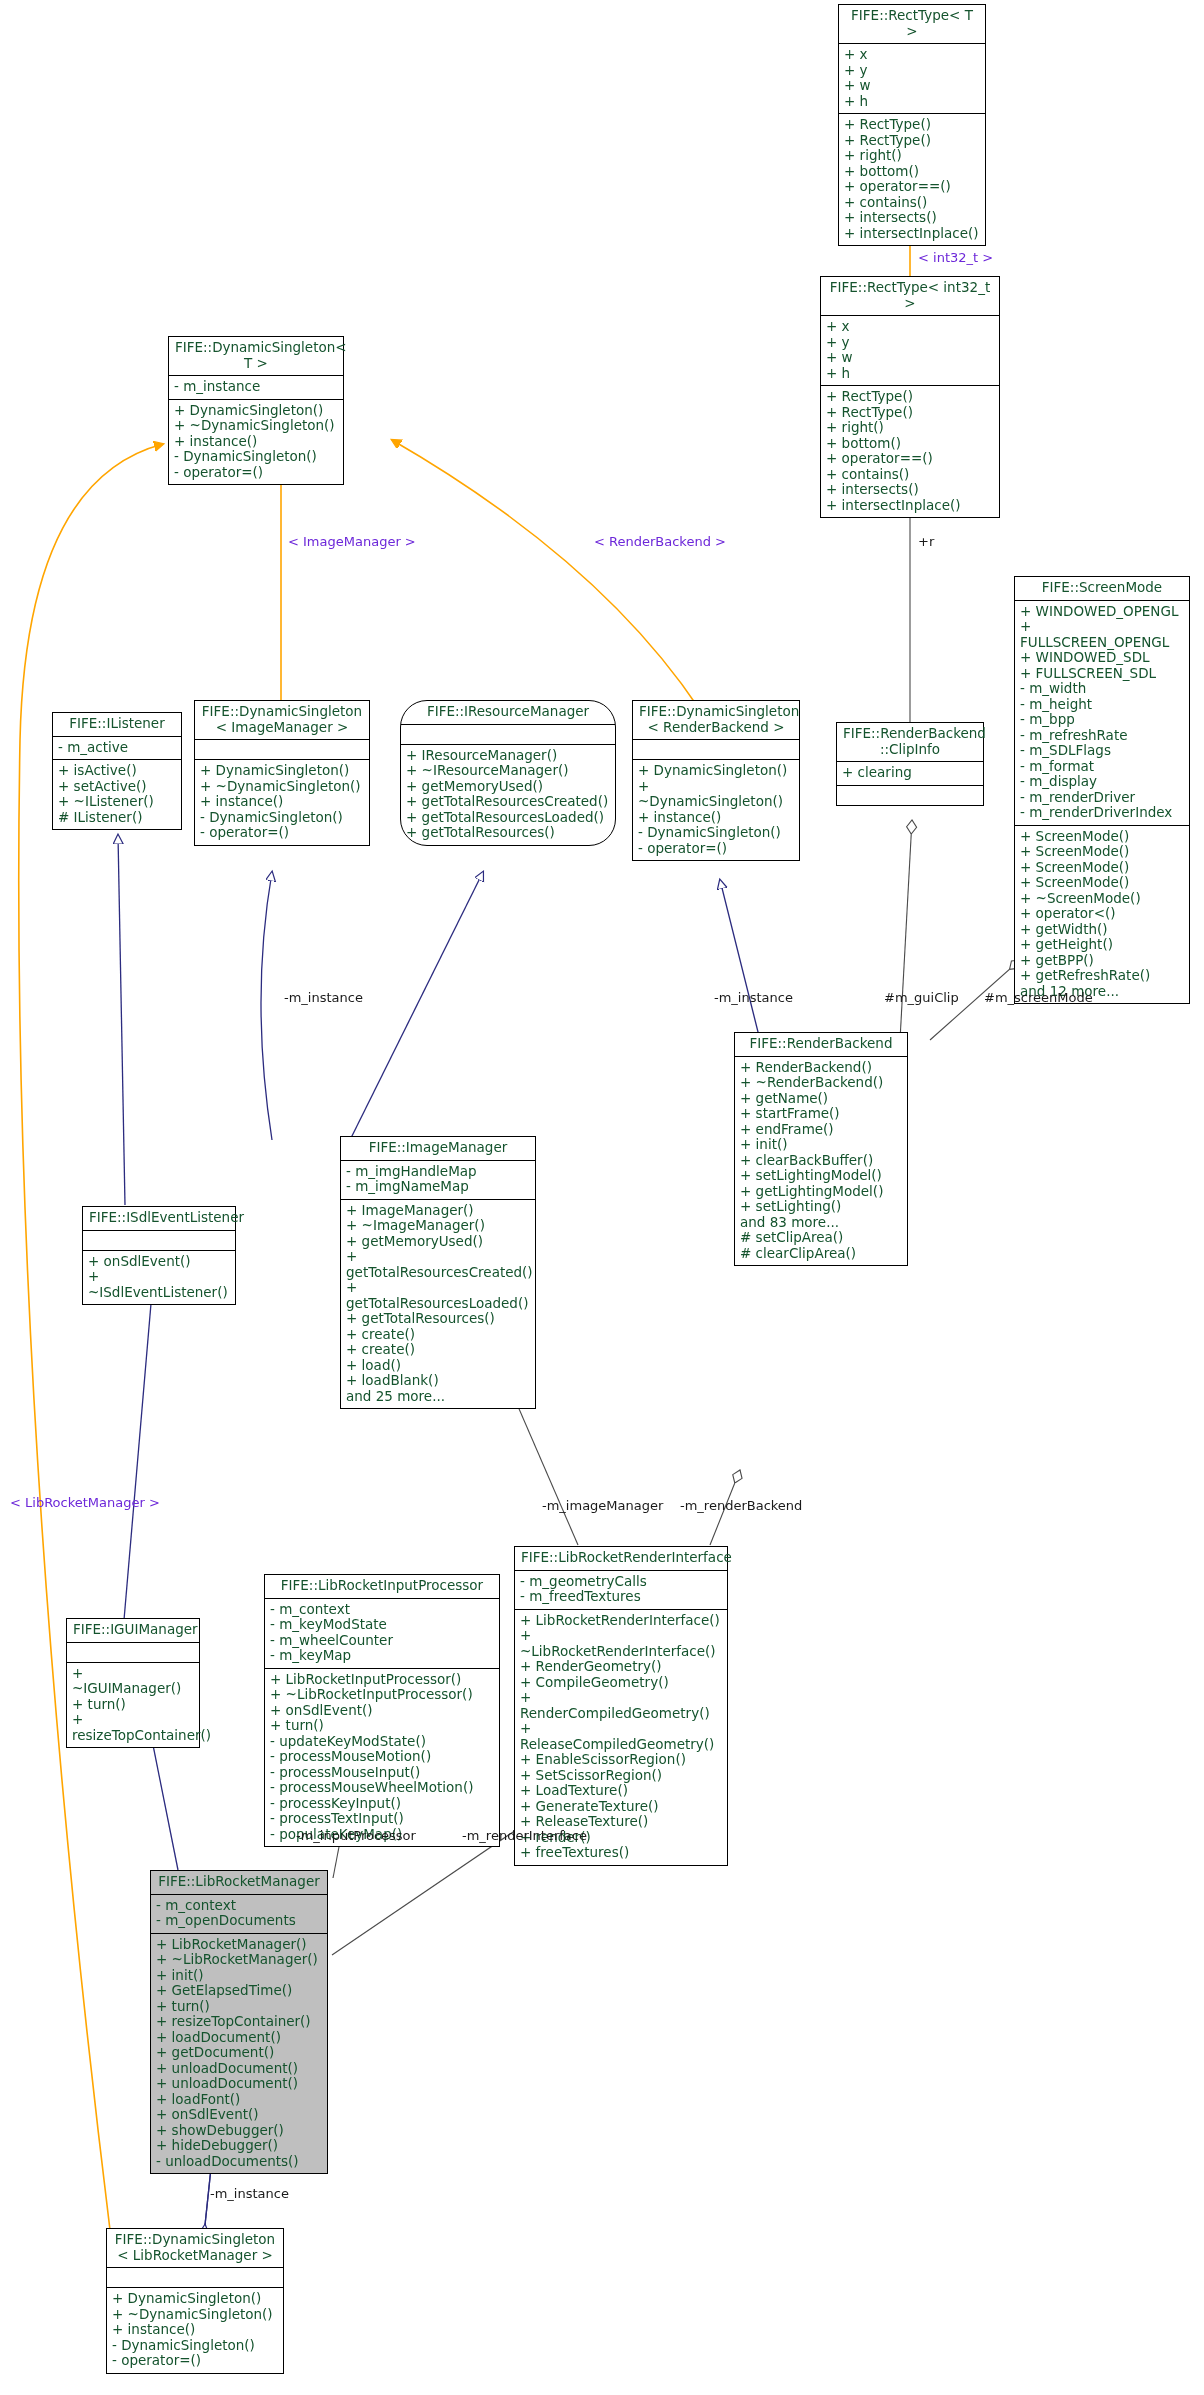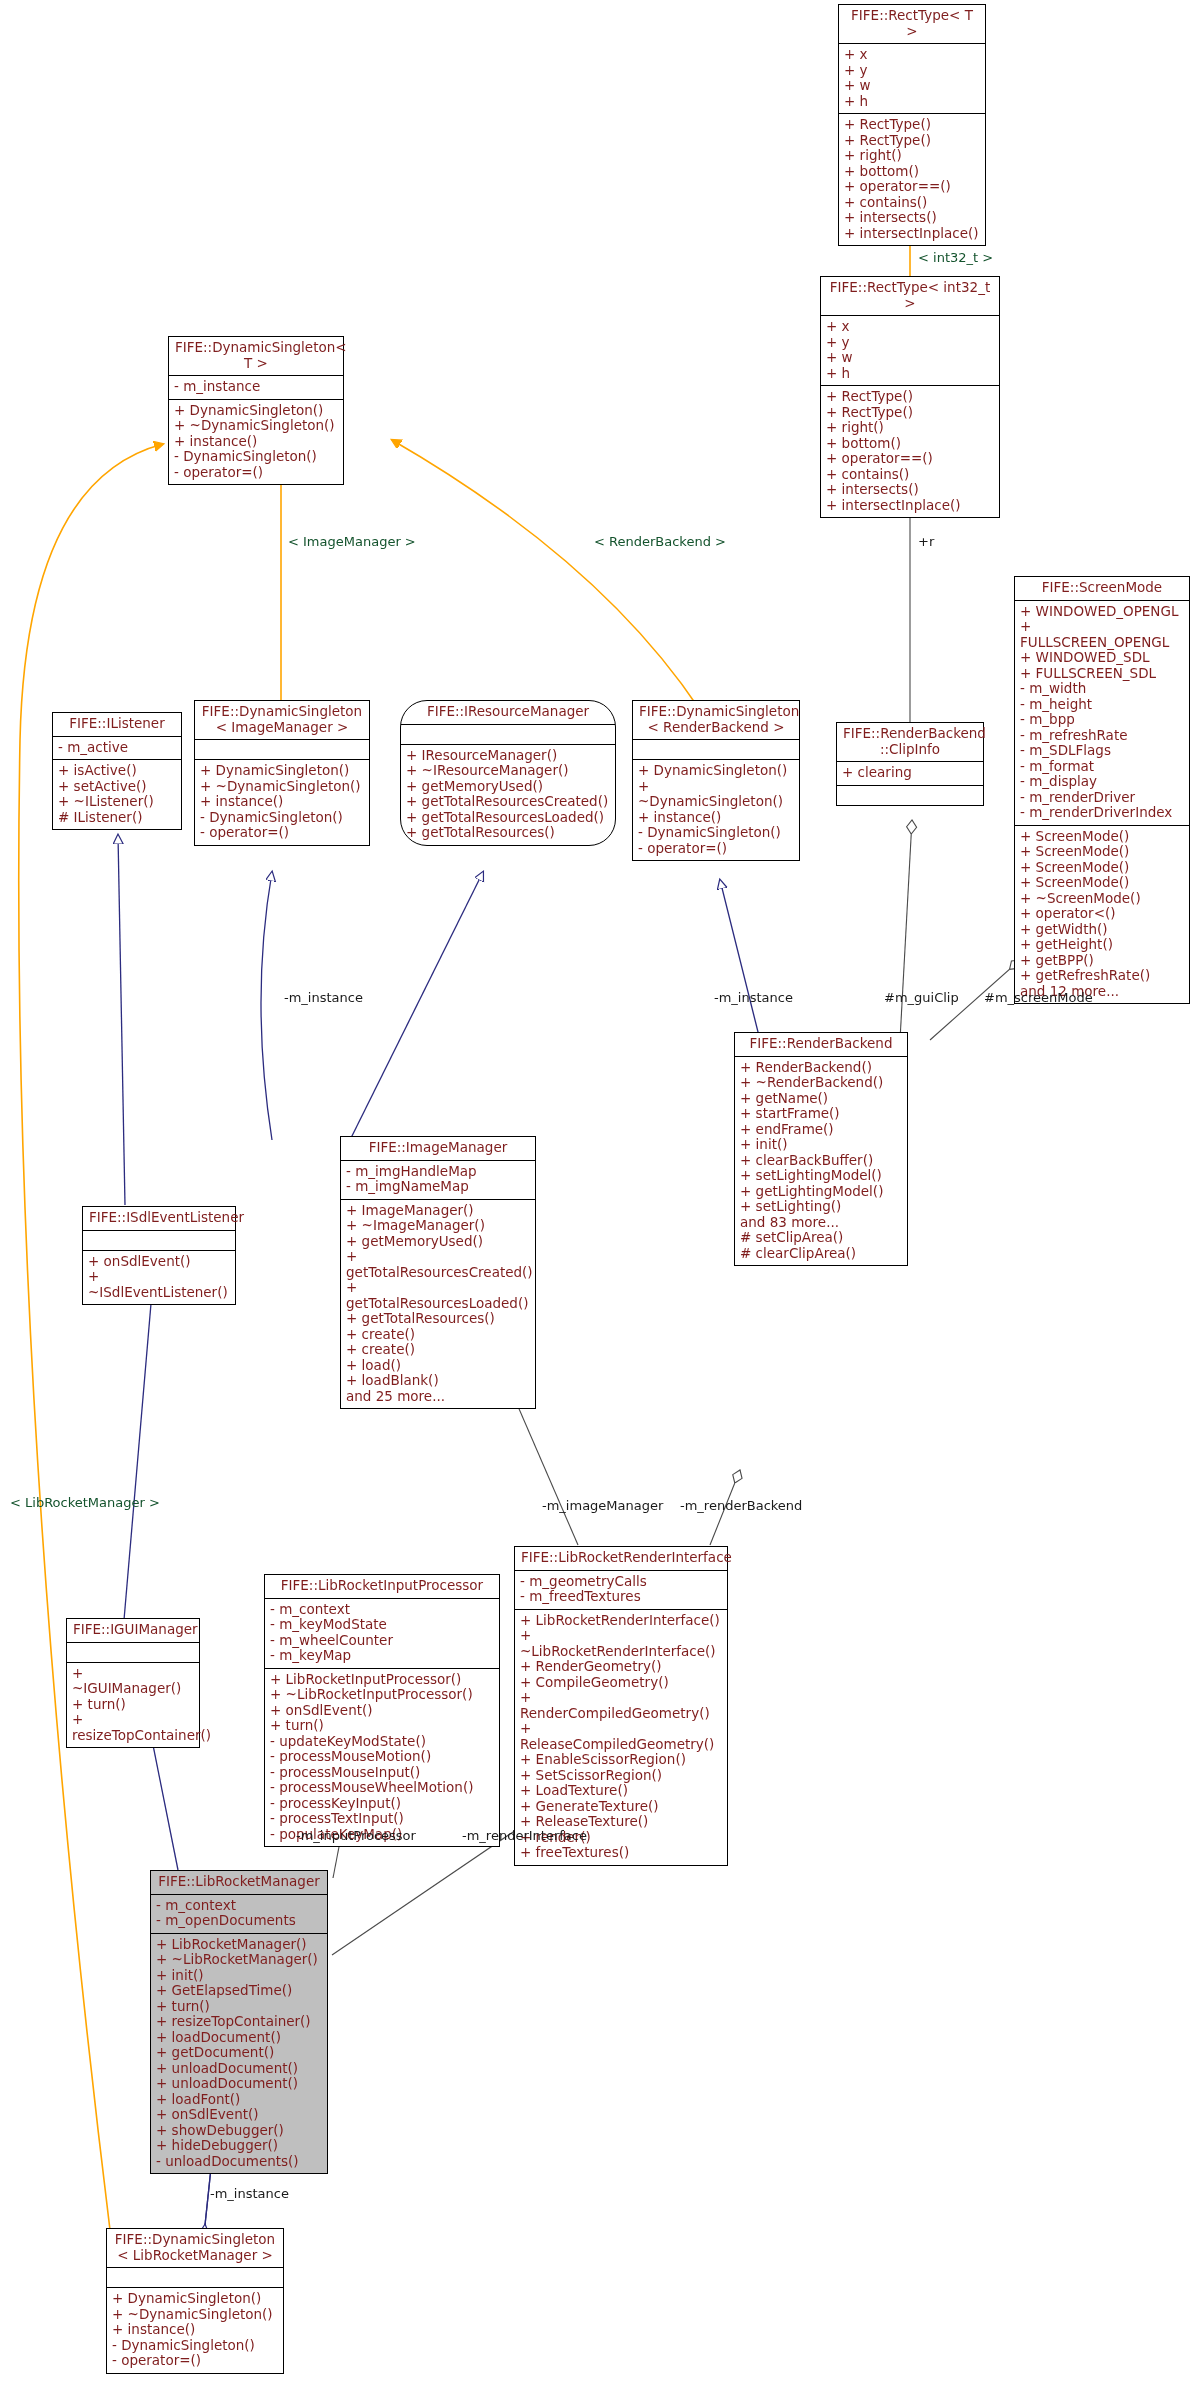--- a/index.html
+++ b/index.html
@@ -34,7 +34,7 @@
     box-sizing: border-box;
     font-size: 13.5px;
     line-height: 15.5px;
-    color: #7f1d1d;
+    color: #14532d;
   }
   .node.highlight {
     background: #bfbfbf;

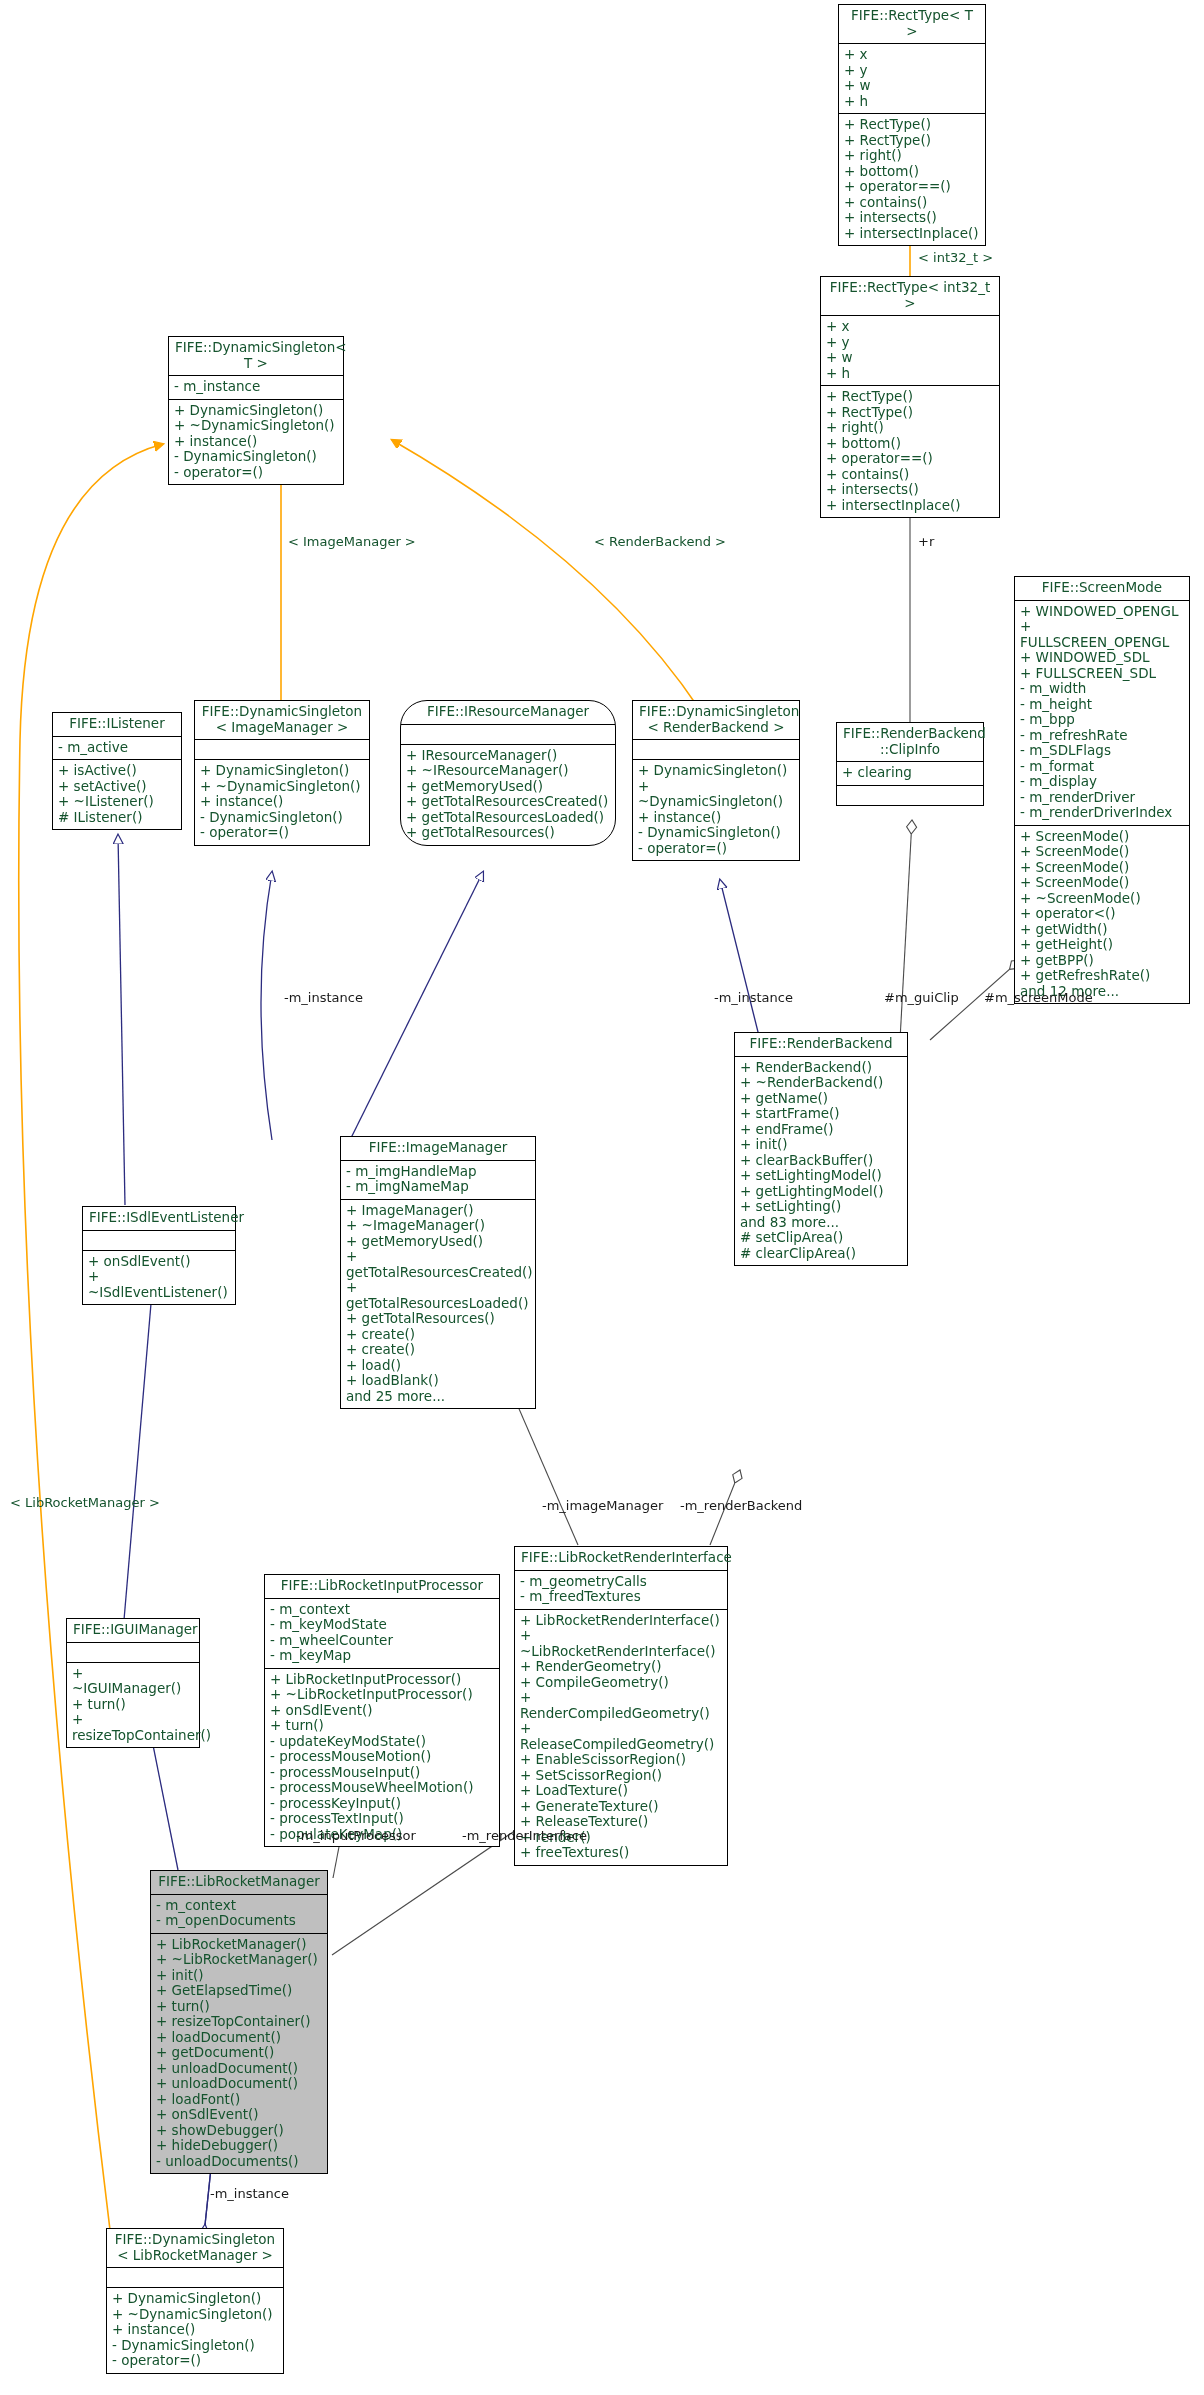--- a/index.html
+++ b/index.html
@@ -66,7 +66,7 @@
     background: transparent;
   }
   .edge-label.tmpl {
-    color: #14532d;
+    color: #6d28d9;
   }
 </style>
 </head>

